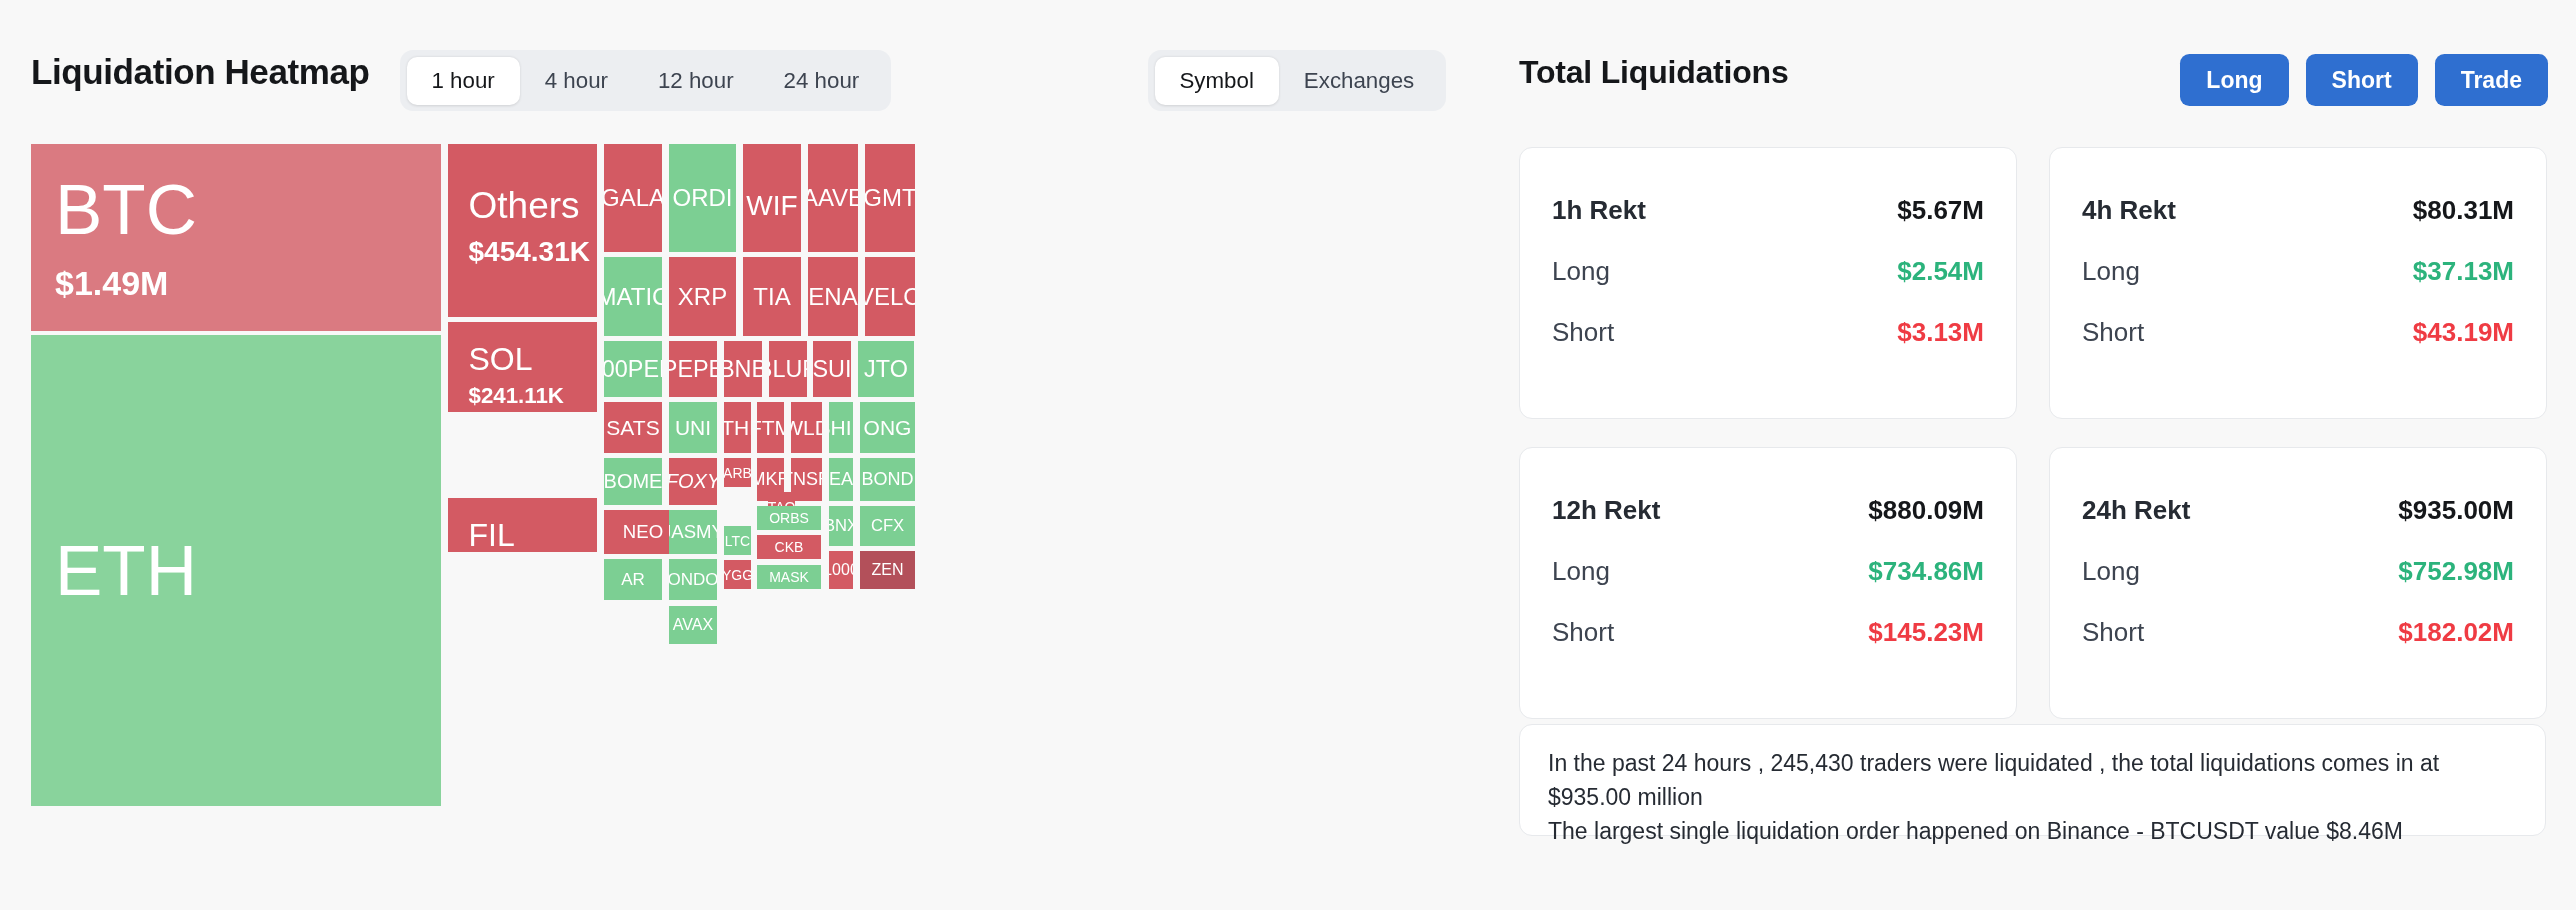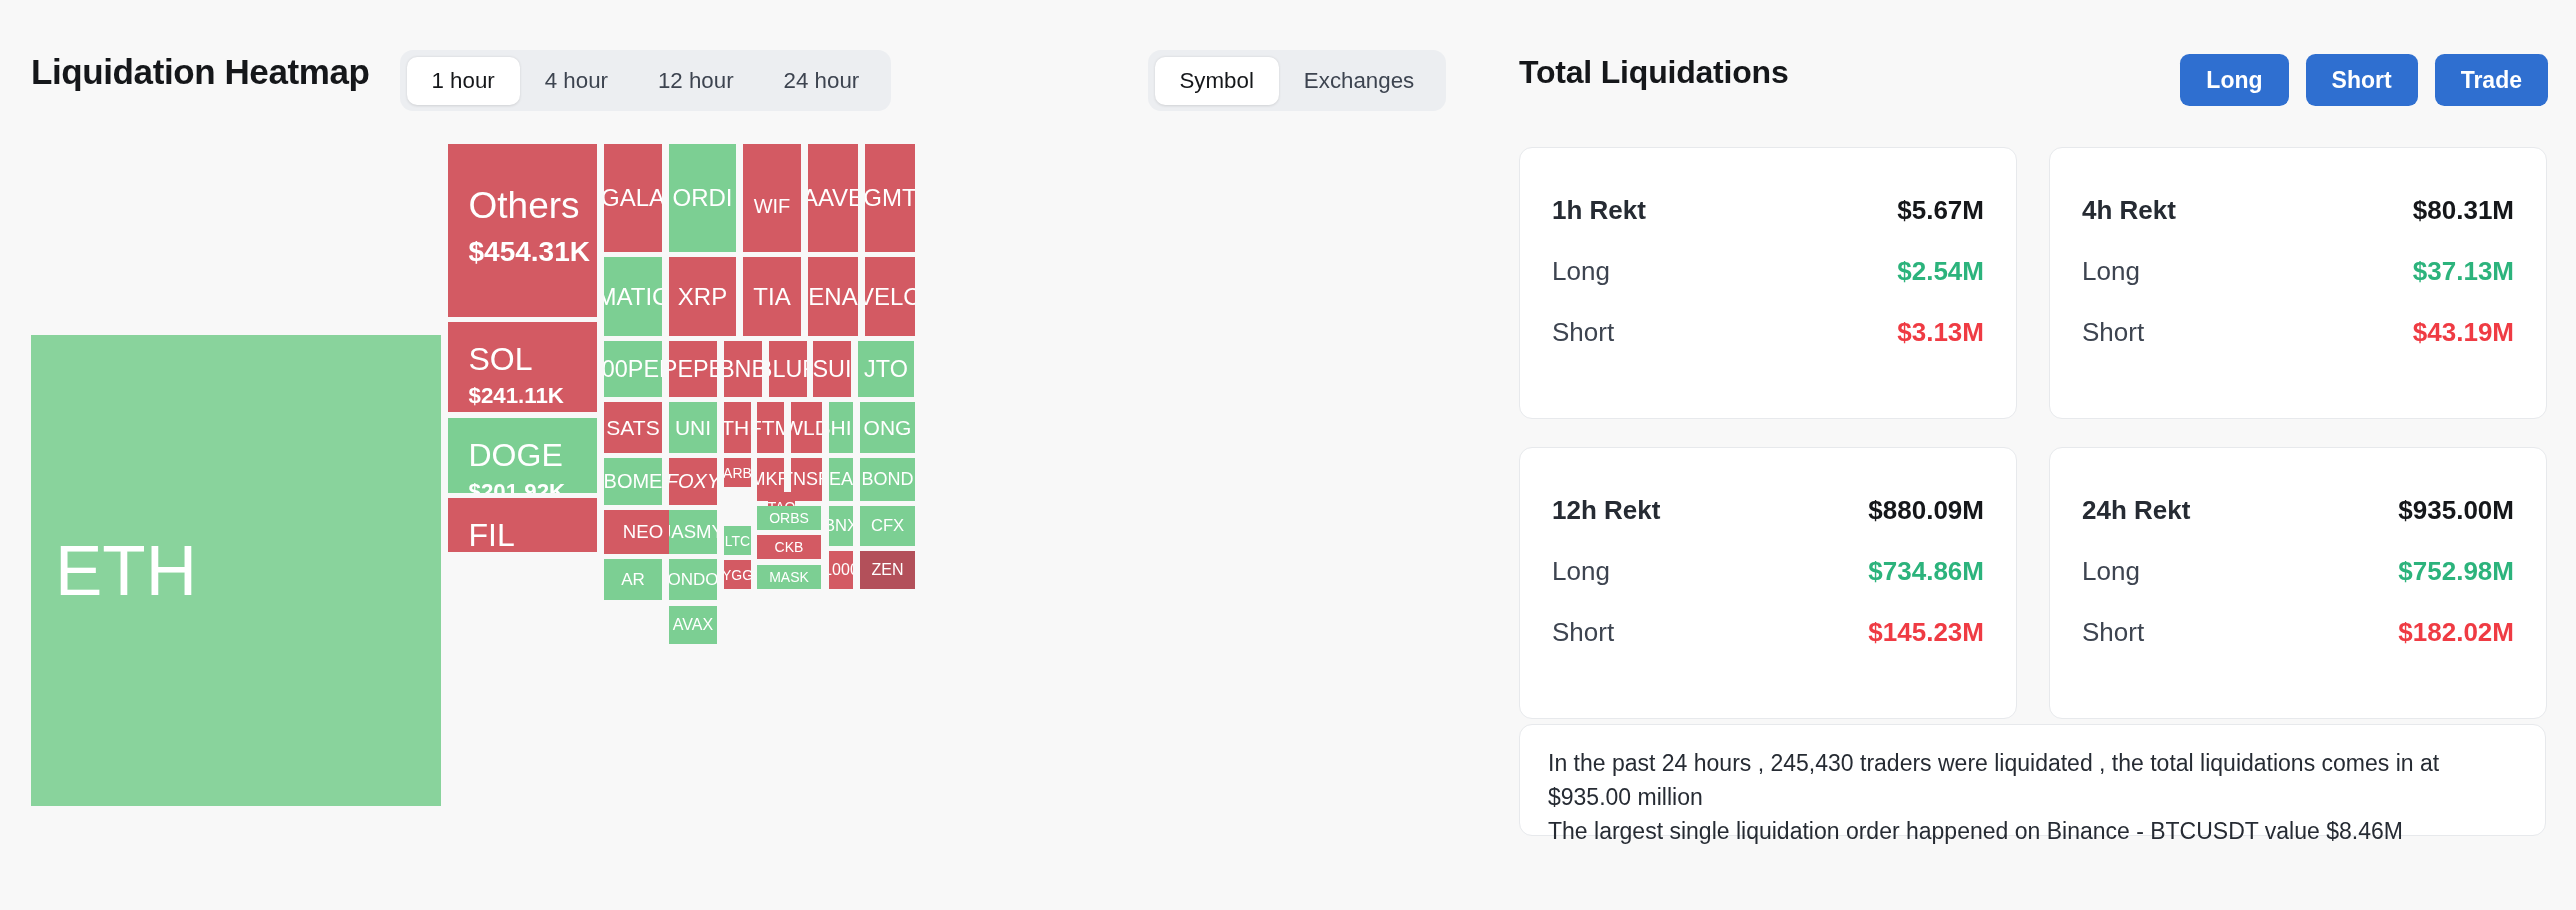--- a/index.html
+++ b/index.html
@@ -180,6 +180,10 @@
 </div>
 
 <div class="treemap" id="treemap">
+    <div class="tile big" style="left: 0px; top: 0px; width: 410px; height: 187px; background: rgb(218, 122, 129); display: flex; flex-direction: column; justify-content: center; padding-left: 24px;">
+      <div class="sym" style="font-size: 71px; line-height: 74px;">BTC</div>
+      <div class="val" style="font-size: 34px; margin-top: 17px;">$1.49M</div>
+    </div>
     <div class="tile big" style="left: 0px; top: 191px; width: 410px; height: 471px; background: rgb(137, 211, 156); display: flex; flex-direction: column; justify-content: center; padding-left: 24px;">
       <div class="sym" style="font-size: 71px; line-height: 74px;">ETH</div>
     </div>

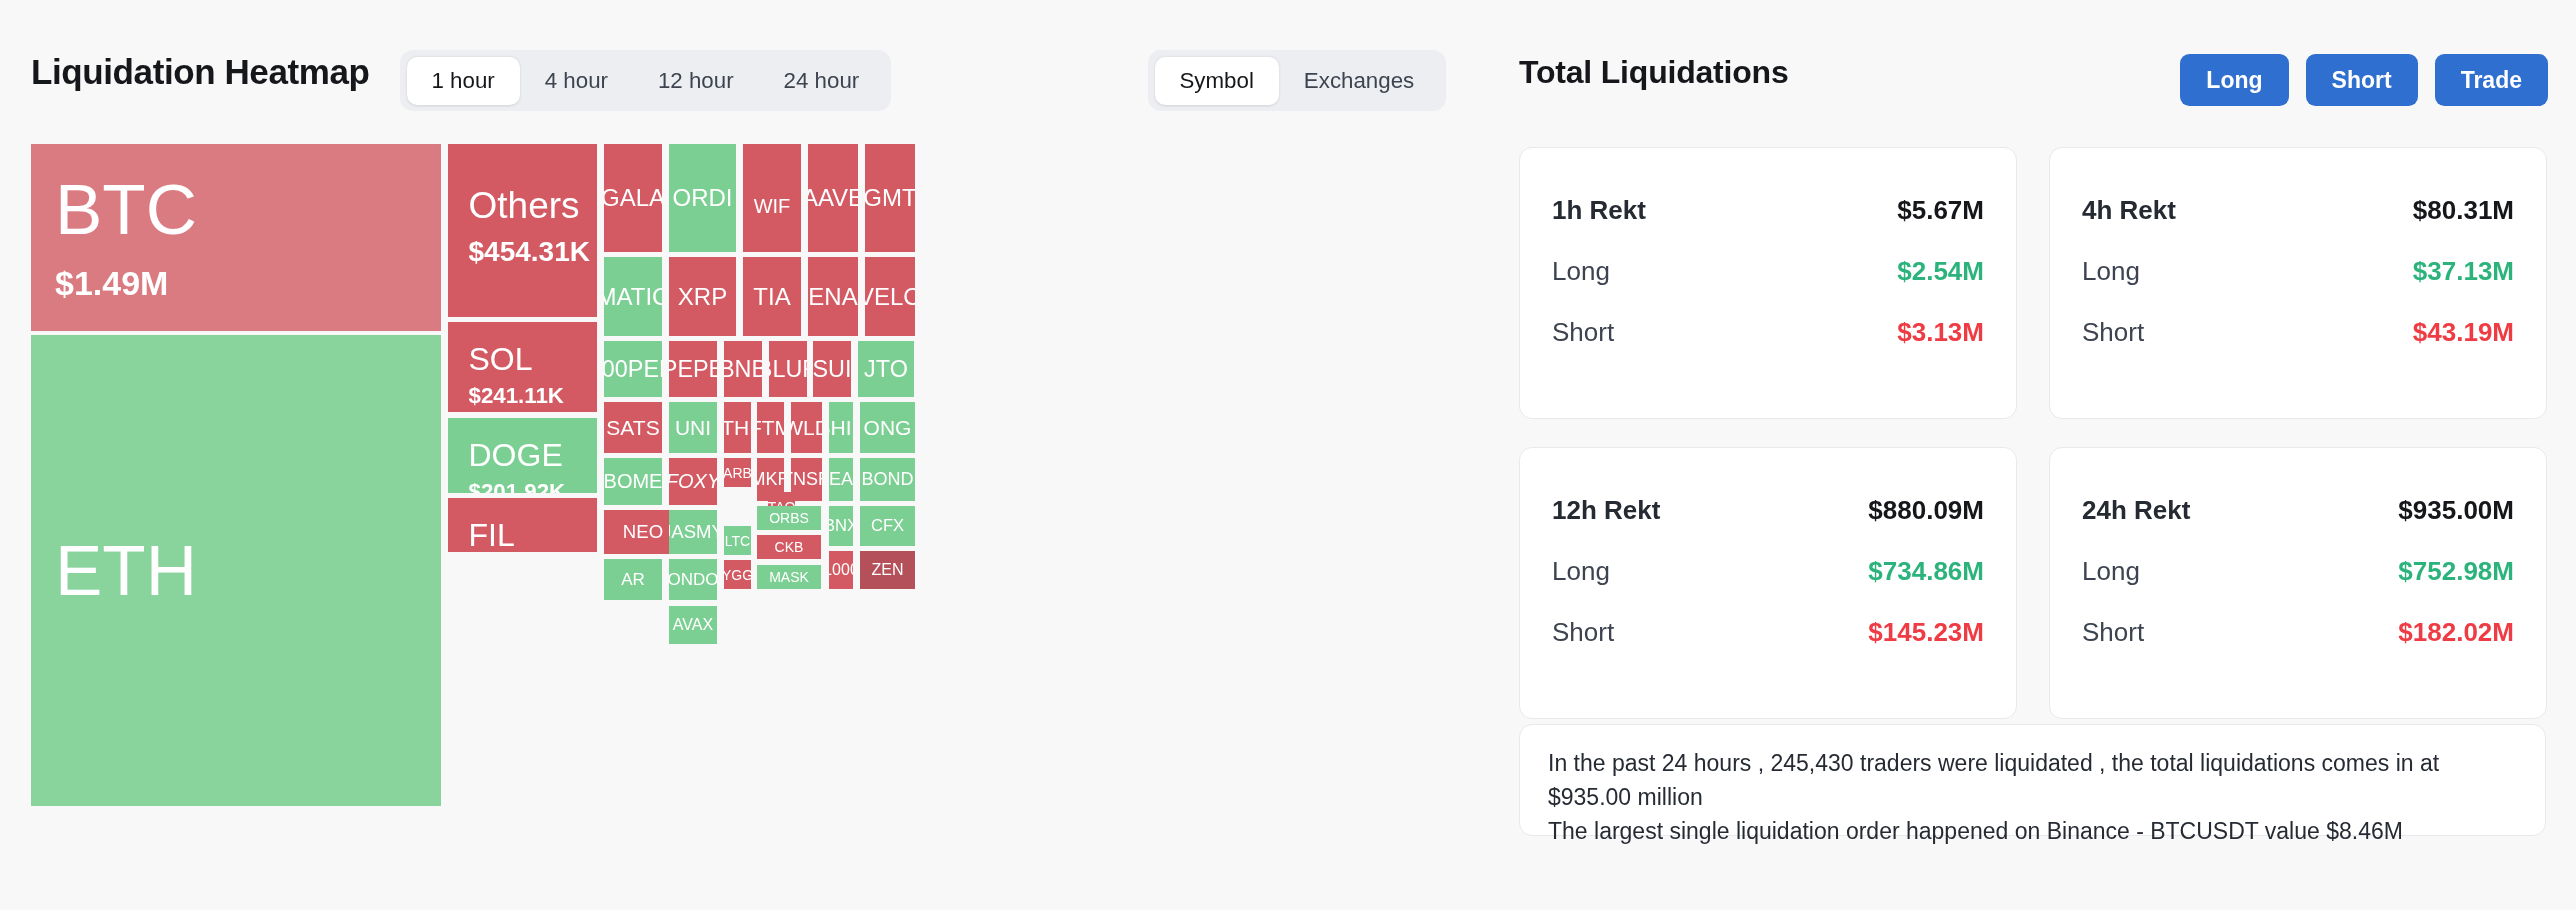--- a/index.html
+++ b/index.html
@@ -248,7 +248,7 @@
       <span class="sym" style="font-size: 16px;">AVAX</span>
     </div>
     <div class="tile small" style="left: 712px; top: 0px; width: 58px; height: 108px; background: rgb(211, 90, 99);">
-      <span class="sym" style="font-size: 20px; margin-top: 16px;">WIF</span>
+      <span class="sym" style="font-size: 28px; margin-top: 16px;">WIF</span>
     </div>
     <div class="tile small" style="left: 712px; top: 113px; width: 58px; height: 79px; background: rgb(211, 90, 99);">
       <span class="sym" style="font-size: 24px;">TIA</span>

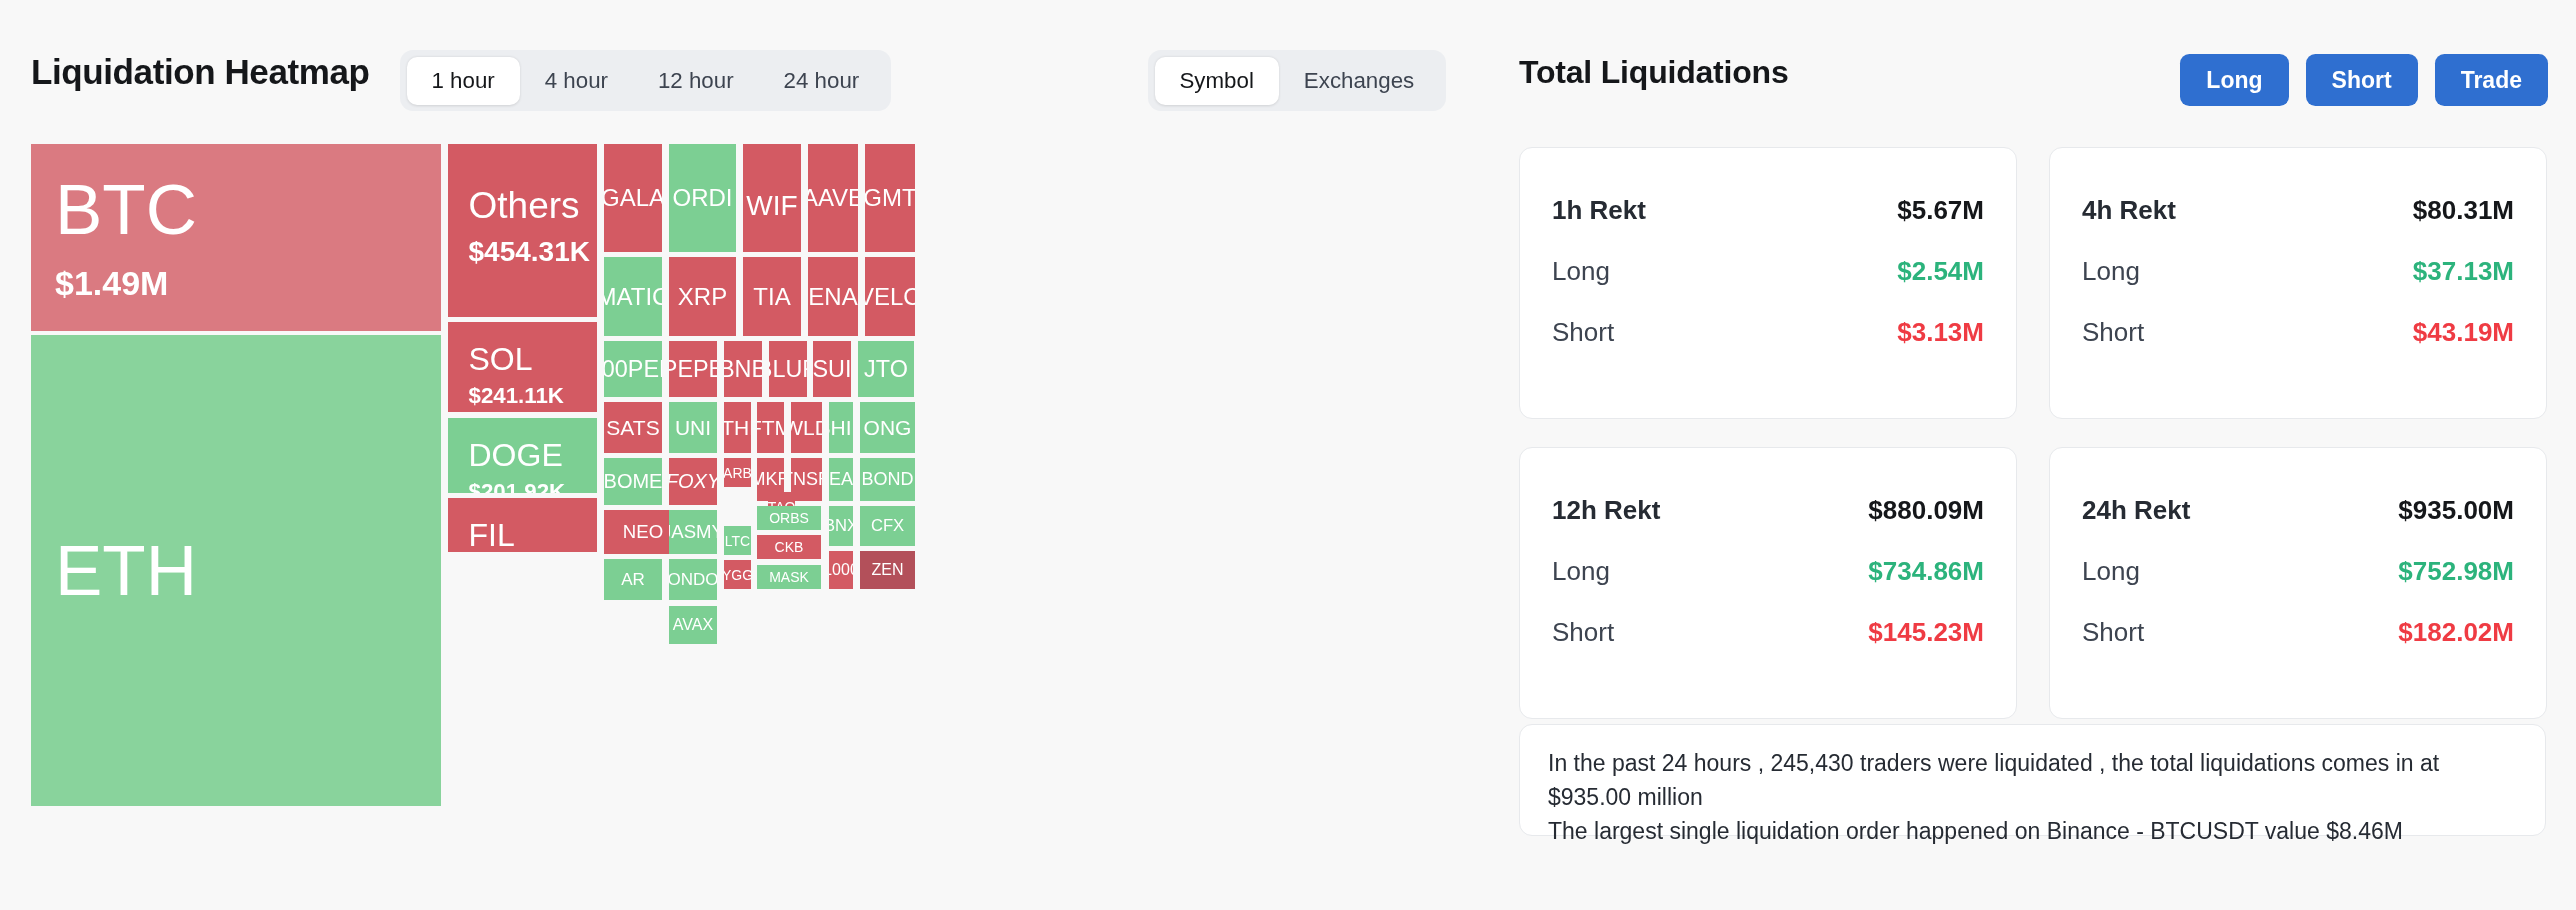--- a/index.html
+++ b/index.html
@@ -195,10 +195,6 @@
       <div class="sym" style="font-size: 32px; line-height: 33px;">SOL</div>
       <div class="val" style="font-size: 22.3px; margin-top: 7.4px;">$241.11K</div>
     </div>
-    <div class="tile big" style="left: 417px; top: 274px; width: 149px; height: 75px; background: rgb(124, 207, 147); display: flex; flex-direction: column; justify-content: flex-start; padding-left: 20.5px; padding-top: 20.5px;">
-      <div class="sym" style="font-size: 32px; line-height: 33px;">DOGE</div>
-      <div class="val" style="font-size: 22.3px; margin-top: 7.4px;">$201.92K</div>
-    </div>
     <div class="tile big" style="left: 417px; top: 354px; width: 149px; height: 54px; background: rgb(211, 90, 99); display: flex; flex-direction: column; justify-content: flex-start; padding-left: 20.5px; padding-top: 20.5px;">
       <div class="sym" style="font-size: 32px; line-height: 33px;">FIL</div>
     </div>

